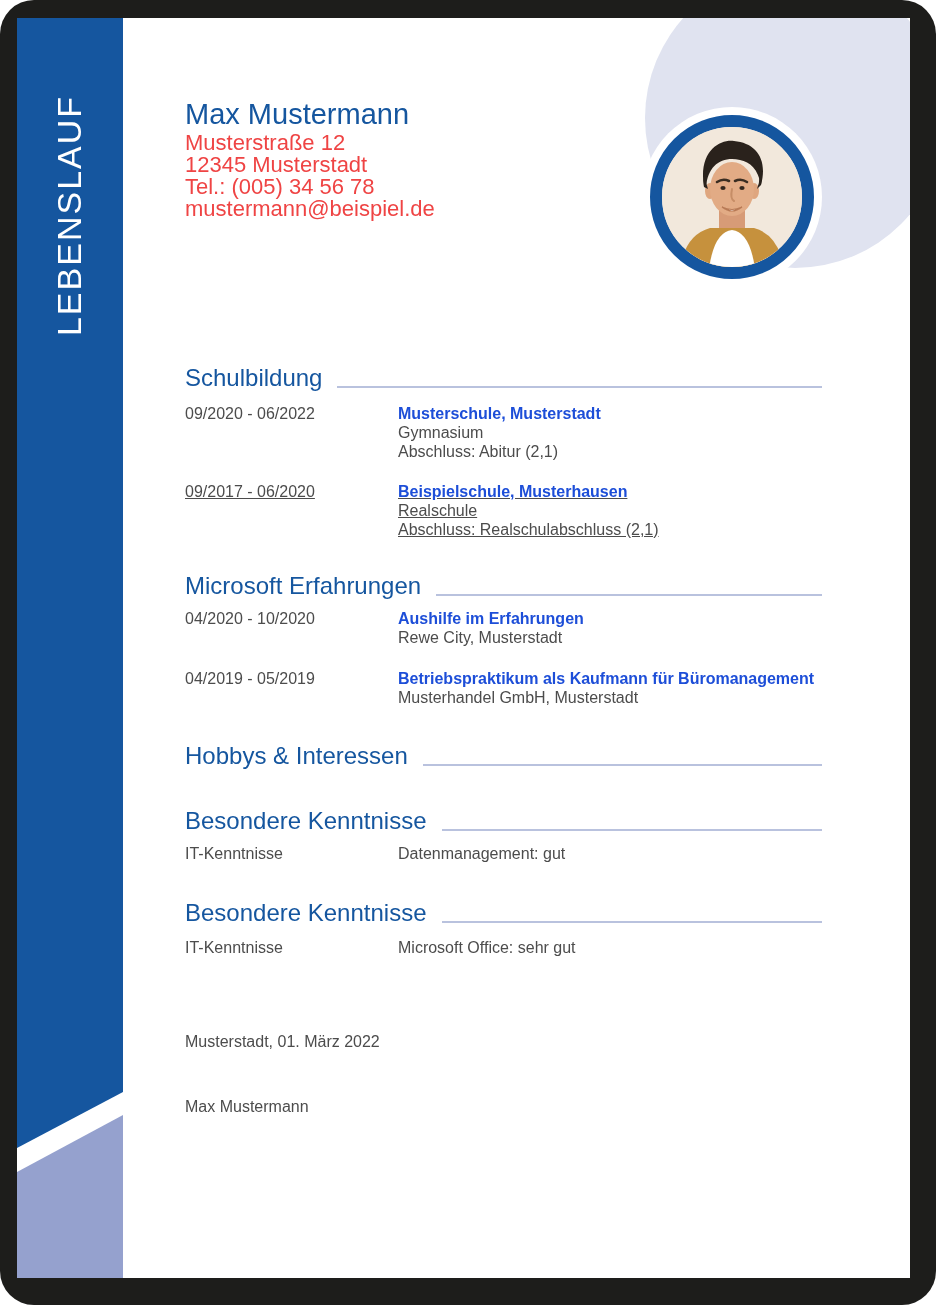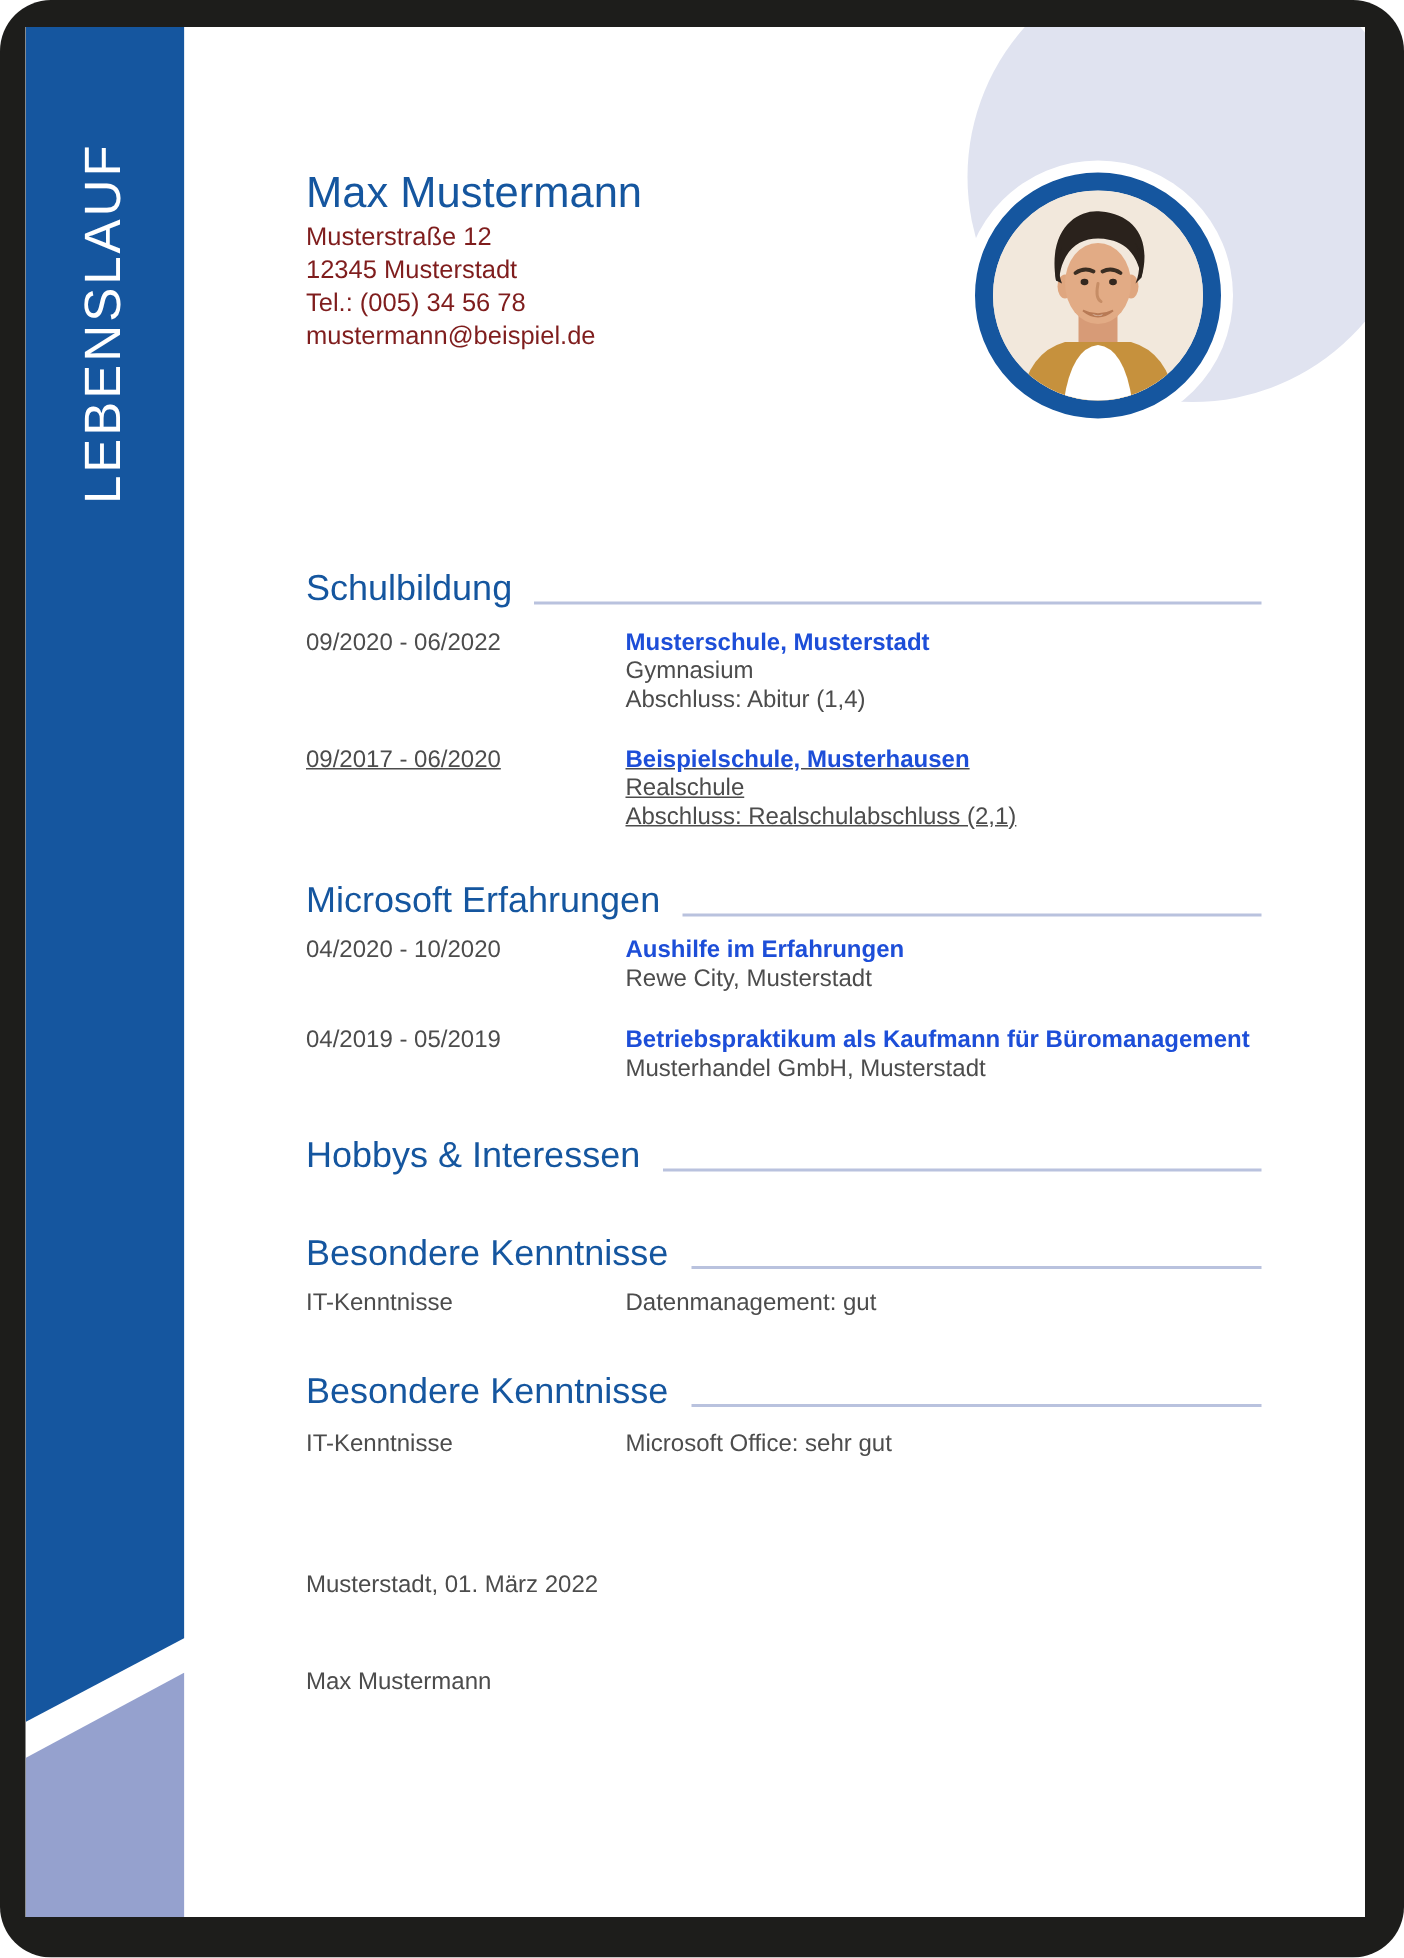--- a/index.html
+++ b/index.html
@@ -56,7 +56,7 @@
   }
   .photo svg { display:block; width:100%; height:100%; }
   
-  .content { position:absolute; left:187px; top:0; width:637px;margin-top:15px; }
+  .content { position:absolute; left:168px; top:0; width:637px; }
   .name { margin-top:78px; font-size:29px; line-height:36px; color:var(--accent,#15569f); font-weight:400; }
   .contact { font-size:17px; line-height:22px; color:#7f1d1d; }
   .heading { display:flex; align-items:flex-start; height:30px; }

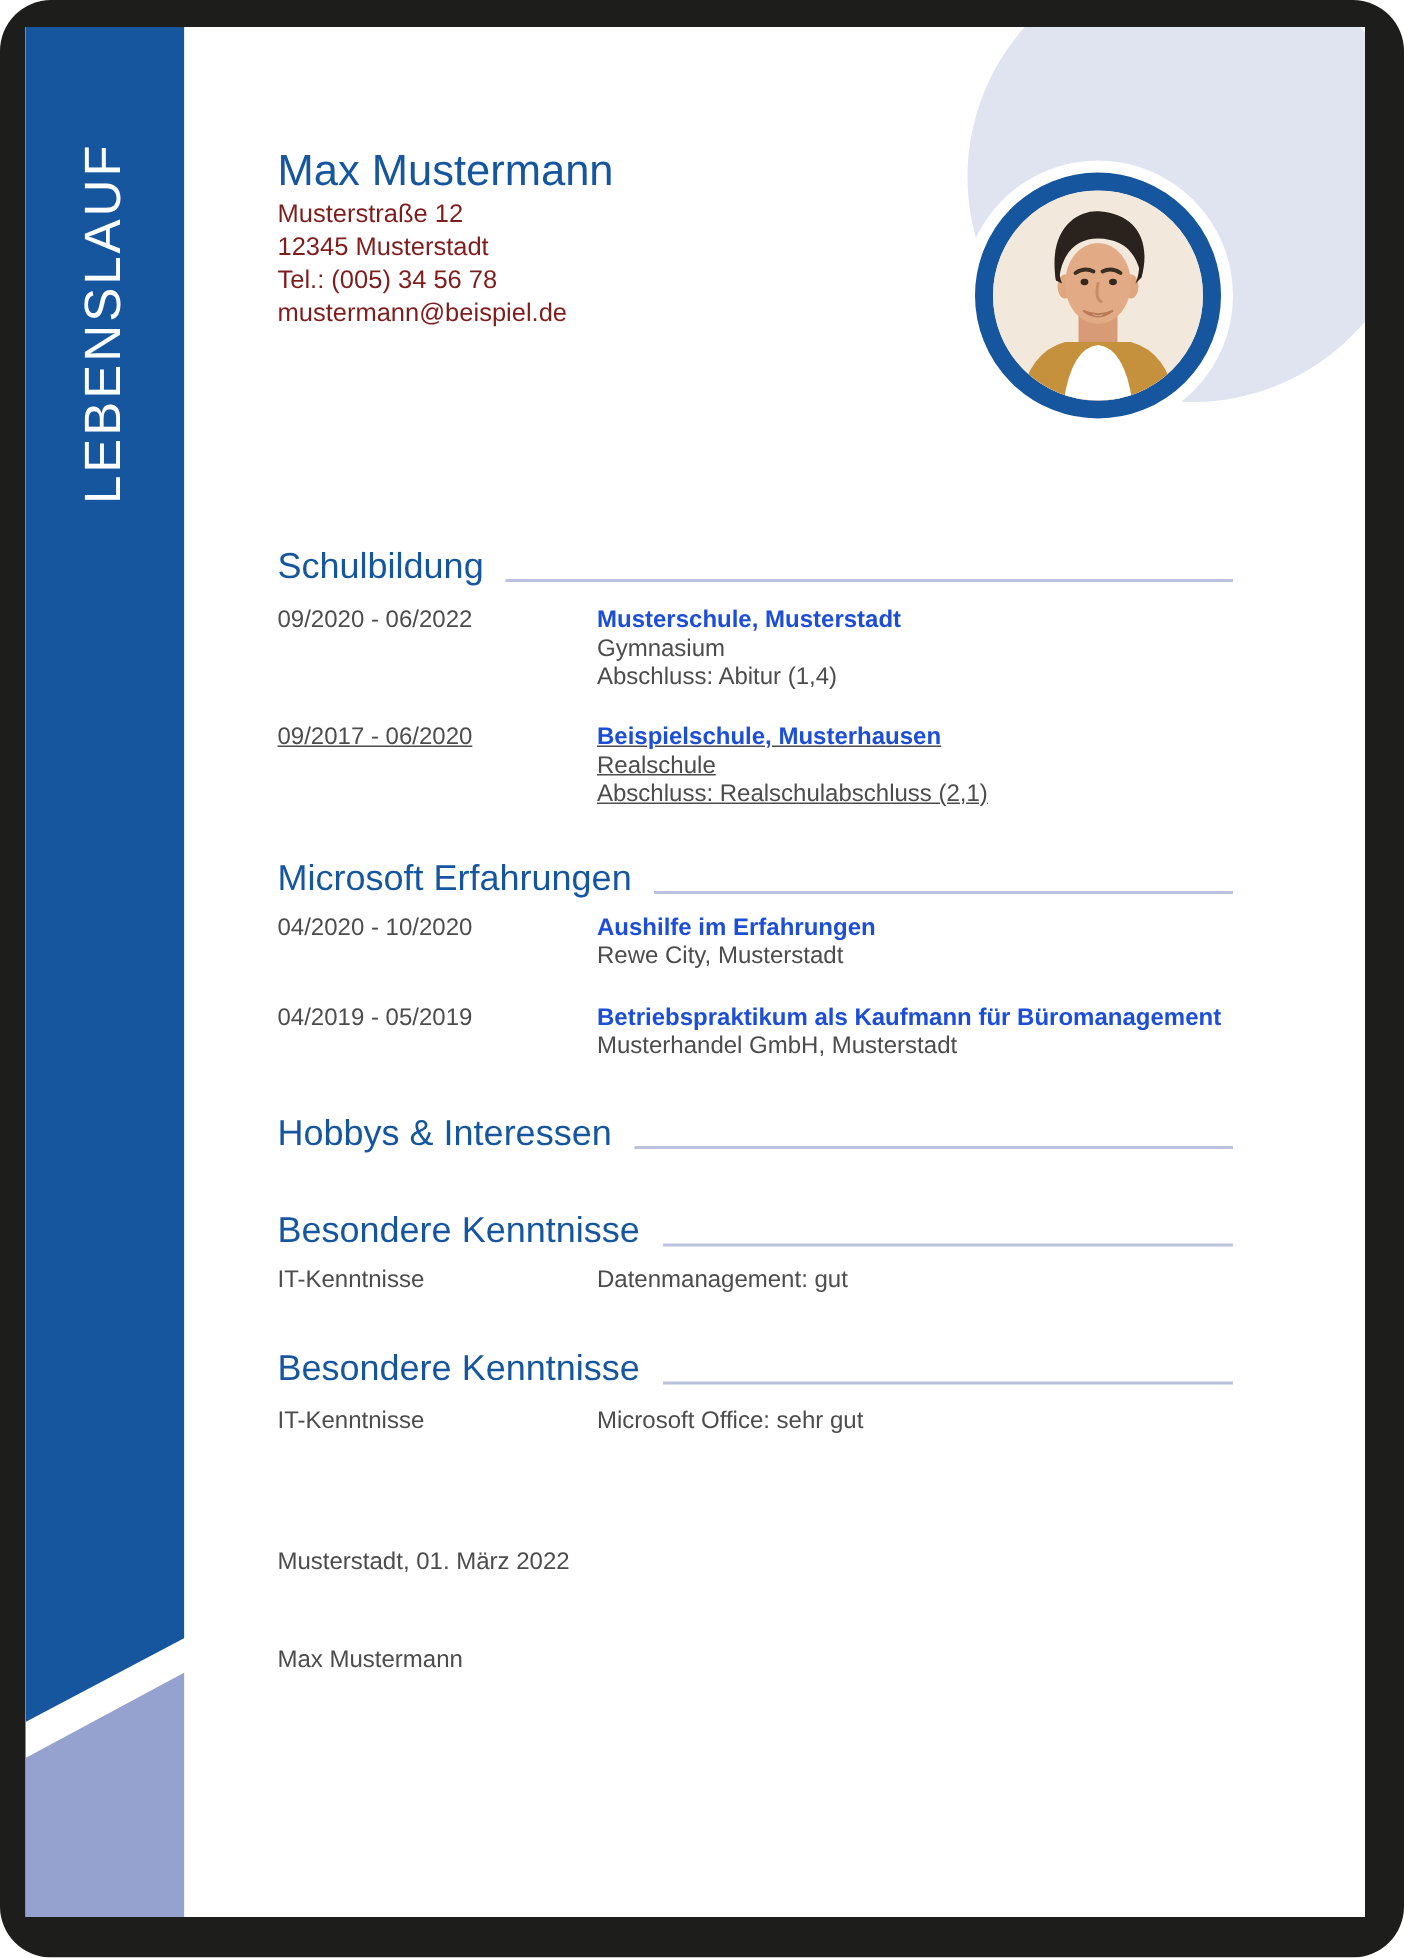--- a/index.html
+++ b/index.html
@@ -58,7 +58,7 @@
   
   .content { position:absolute; left:168px; top:0; width:637px; }
   .name { margin-top:78px; font-size:29px; line-height:36px; color:var(--accent,#15569f); font-weight:400; }
-  .contact { font-size:17px; line-height:22px; color:#7f1d1d; }
+  .contact { font-size:22px; line-height:22px; color:#ef4444; }
   .heading { display:flex; align-items:flex-start; height:30px; }
   .heading .h-text { font-size:24px; line-height:30px; color:var(--accent,#15569f); font-weight:400; white-space:nowrap; }
   .heading .rule { flex:1; height:2px; background:var(--rule,#b9c2de); margin-left:15px; margin-top:23px; }

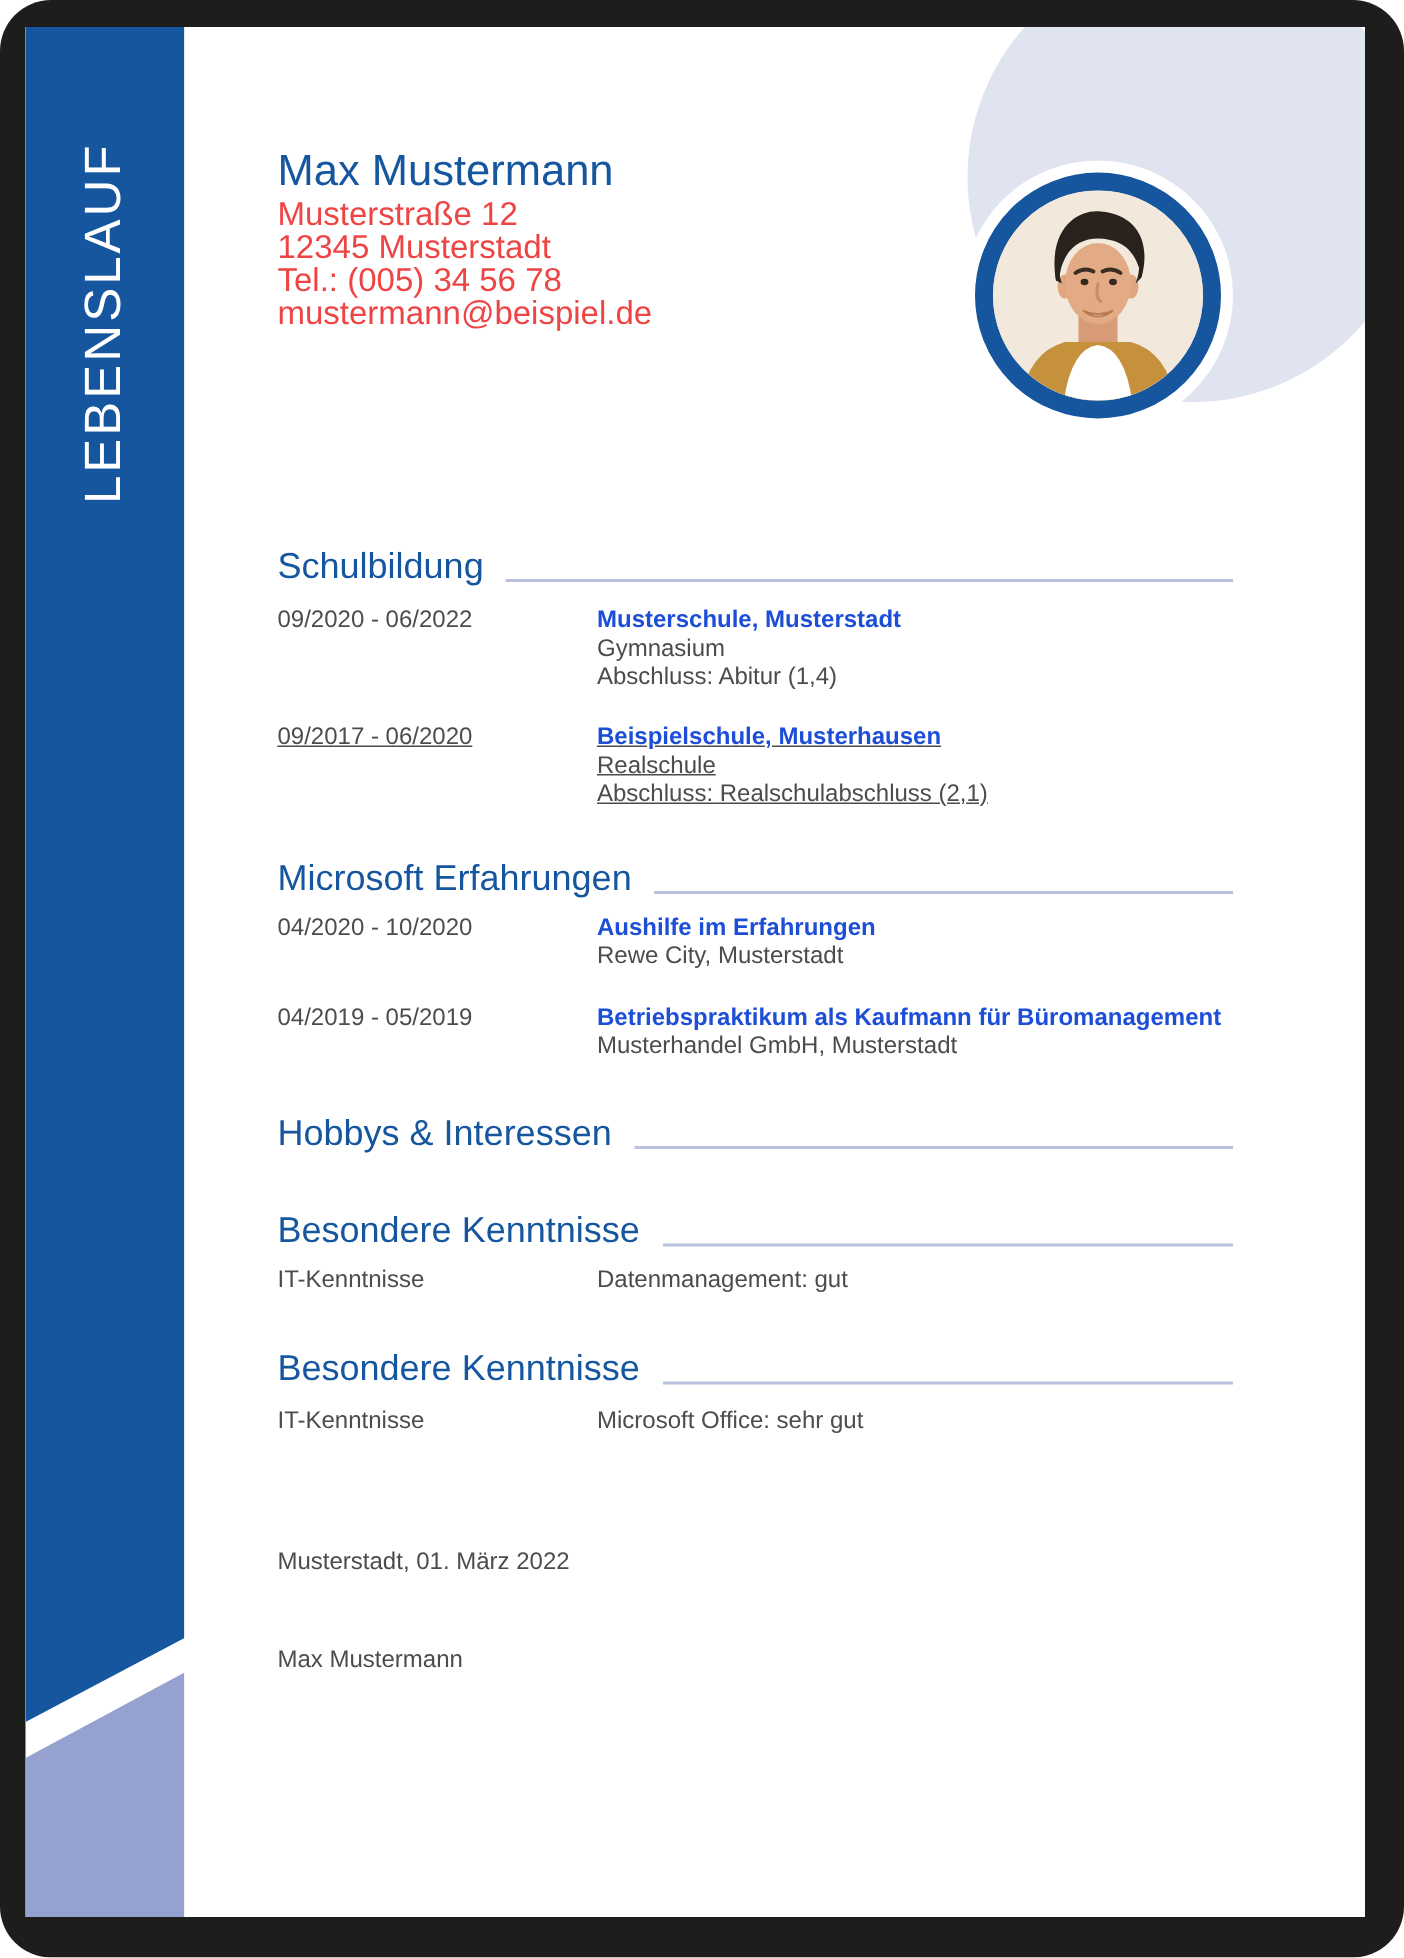--- a/index.html
+++ b/index.html
@@ -140,7 +140,7 @@
         <div class="col-body">
           <div class="entry-title">Musterschule, Musterstadt</div>
           <div>Gymnasium</div>
-          <div>Abschluss: Abitur (1,4)</div>
+          <div>Abschluss: Abitur (2,1)</div>
         </div>
       </div>
       <div class="row m-e2">

